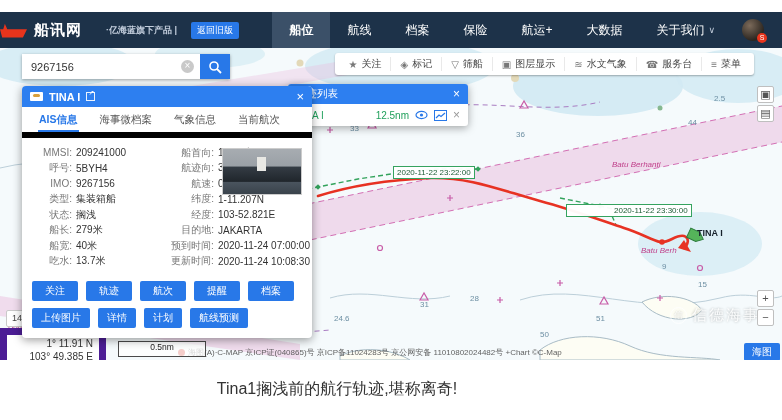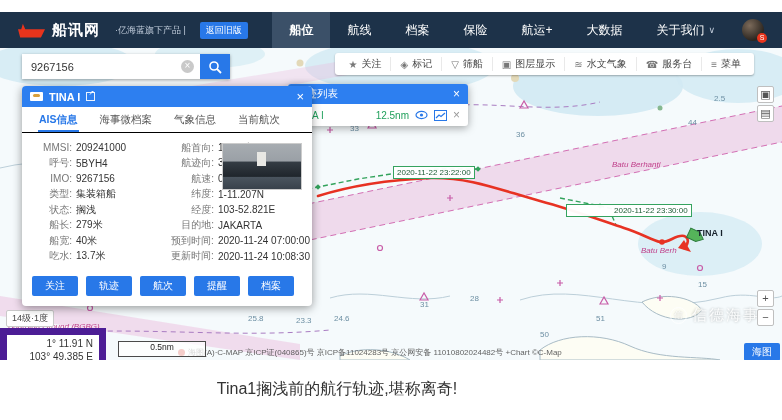--- a/index.html
+++ b/index.html
@@ -8,7 +8,7 @@
 
   
   .nav { position:absolute; top:12px; left:0; width:782px; height:36px; background:#1d3249; display:flex; align-items:stretch; color:#fff; z-index:40; }
-  .brand { display:flex; align-items:center; padding-left:18px; gap:7px; }
+  .brand { display:flex; align-items:center; gap:7px; }
   .boat { width:27px; height:15px; background:#e8341c; clip-path:polygon(0 45%,12% 45%,18% 8%,27% 45%,100% 45%,85% 100%,8% 100%); }
   .brand-name { font-size:15px; font-weight:bold; letter-spacing:1px; }
   .brand-sub { font-size:9px; color:#c3cedd; margin-left:8px; }

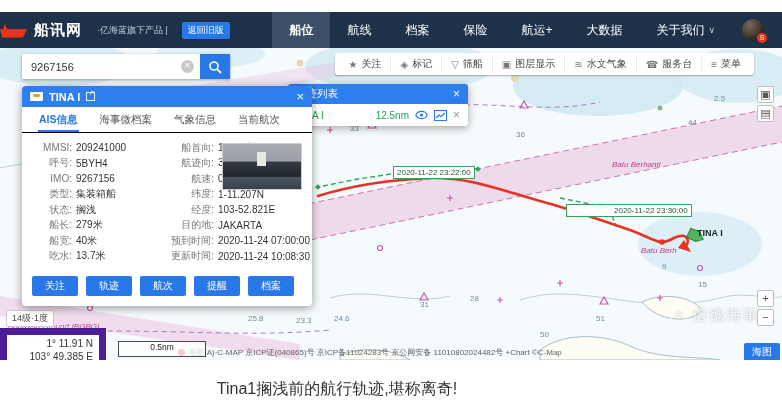--- a/index.html
+++ b/index.html
@@ -11,7 +11,7 @@
   .brand { display:flex; align-items:center; gap:7px; }
   .boat { width:27px; height:15px; background:#e8341c; clip-path:polygon(0 45%,12% 45%,18% 8%,27% 45%,100% 45%,85% 100%,8% 100%); }
   .brand-name { font-size:15px; font-weight:bold; letter-spacing:1px; }
-  .brand-sub { font-size:9px; color:#c3cedd; margin-left:8px; }
+  .brand-sub { font-size:9px; color:#c3cedd; margin-left:17px;font-weight:bold; }
   .old-badge { background:#2878e8; color:#fff; font-size:9px; padding:2px 6px; border-radius:2px; margin-left:7px; }
   .nav-items { display:flex; margin-left:auto; align-items:stretch; font-size:12px; }
   .nav-item { display:flex; align-items:center; padding:0 17px; cursor:pointer; gap:4px; }

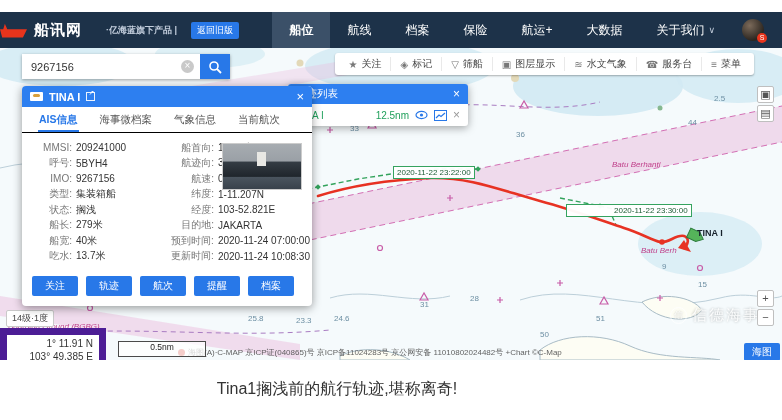--- a/index.html
+++ b/index.html
@@ -61,7 +61,7 @@
   .extlink { width:9px; height:9px; border:1px solid rgba(255,255,255,.9); position:relative; cursor:pointer; }
   .extlink::after { content:"↗"; position:absolute; top:-4px; left:1px; font-size:7px; }
   .sp-close { margin-left:auto; font-size:13px; cursor:pointer; line-height:1; }
-  .sp-tabs { display:flex; border-bottom:1px solid #000000; padding:0 6px; }
+  .sp-tabs { display:flex; border-bottom:6px solid #000000; padding:0 6px; }
   .sp-tab { font-size:10.5px; color:#555; padding:6px 11px 5px; position:relative; cursor:pointer; white-space:nowrap; }
   .sp-tab.active { color:#2878e8; font-weight:bold; }
   .sp-tab.active::after { content:""; position:absolute; left:10px; right:10px; bottom:0; height:2px; background:#2878e8; }

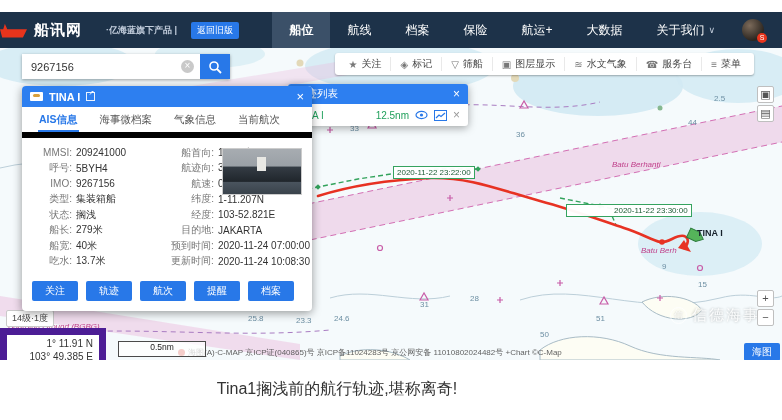--- a/index.html
+++ b/index.html
@@ -416,6 +416,12 @@
           <button class="blue-btn">提醒</button>
           <button class="blue-btn">档案</button>
         </div>
+      <div class="btn-row" id="btn-row2">
+          <button class="blue-btn auto">上传图片</button>
+          <button class="blue-btn auto">详情</button>
+          <button class="blue-btn auto">计划</button>
+          <button class="blue-btn auto">航线预测</button>
+        </div>
     </div>
   </div>
 

